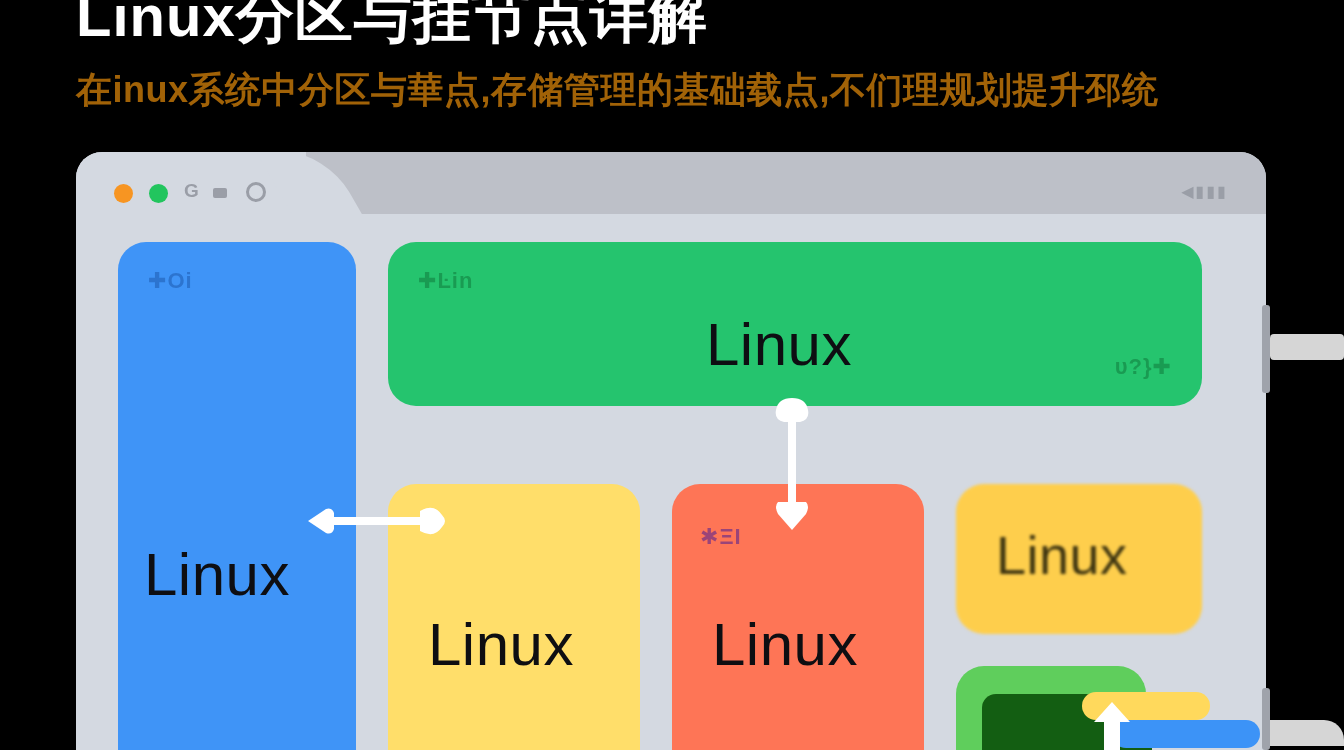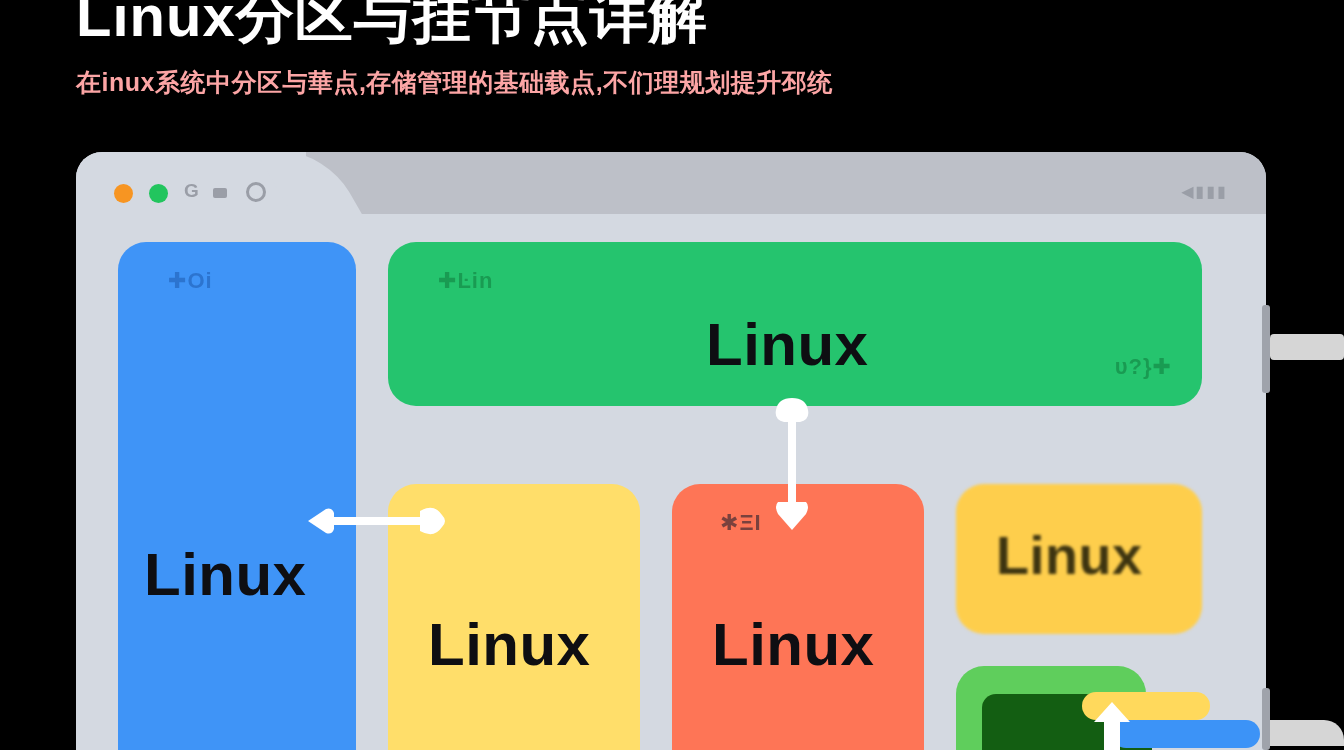--- a/index.html
+++ b/index.html
@@ -12,7 +12,7 @@
   }
   .subtitle {
     position: absolute; left: 76px; top: 66px;
-    font-size: 25px; font-weight: 700; color: #fca5a5; white-space: nowrap; letter-spacing: 0.5px;
+    font-size: 36px; font-weight: 700; color: #a16207; white-space: nowrap; letter-spacing: 0.5px;
   }
 
   .window {

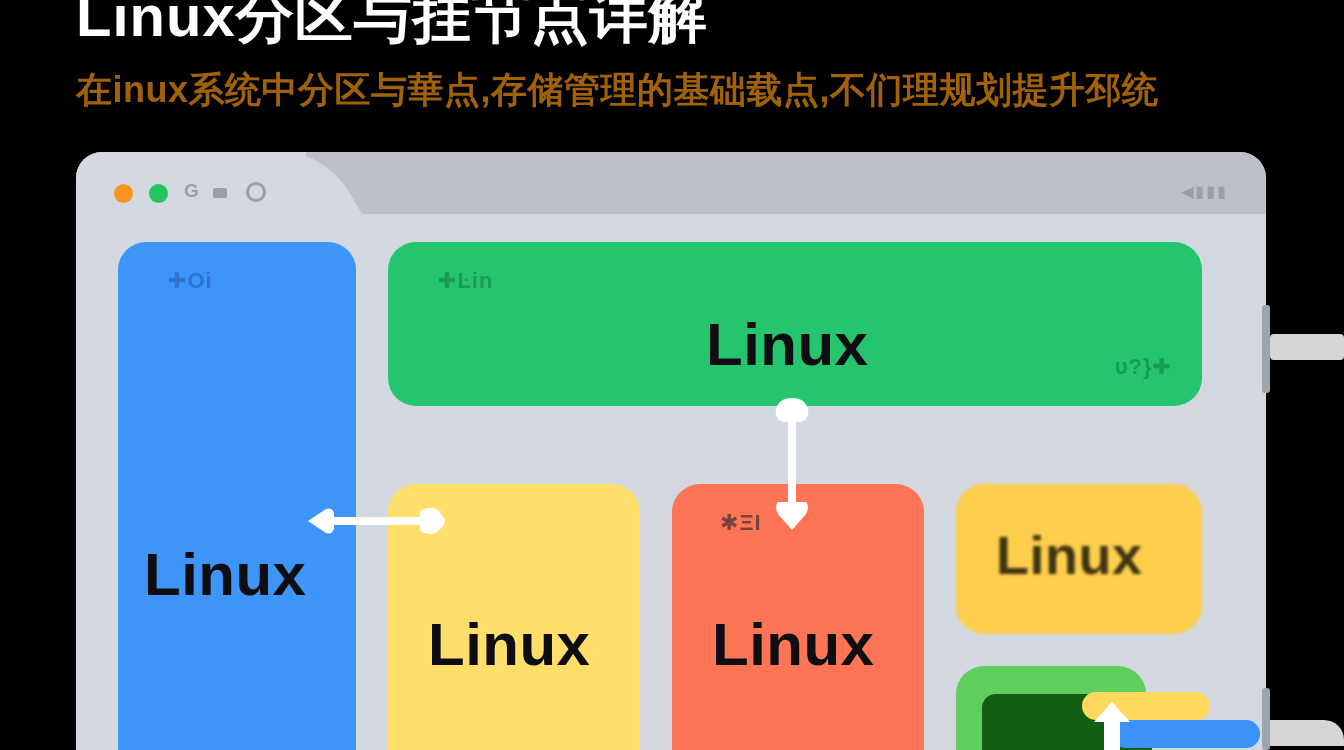--- a/index.html
+++ b/index.html
@@ -43,7 +43,7 @@
   .tile-label {
     position: absolute; font-size: 60px; font-weight: 700; color: #0e0e12; letter-spacing: 0.5px;
   }
-  .tile-code { position: absolute; font-size: 22px; font-weight: 700; opacity: 0.55; letter-spacing: 1px; margin-left: 20px; }
+  .tile-code { position: absolute; font-size: 22px; font-weight: 700; opacity: 0.55; letter-spacing: 1px; }
 
   .t-blue { left: 42px; top: 90px; width: 238px; height: 600px; background: #3f94f7; }
   .t-green { left: 312px; top: 90px; width: 814px; height: 164px; background: #25c46e; }

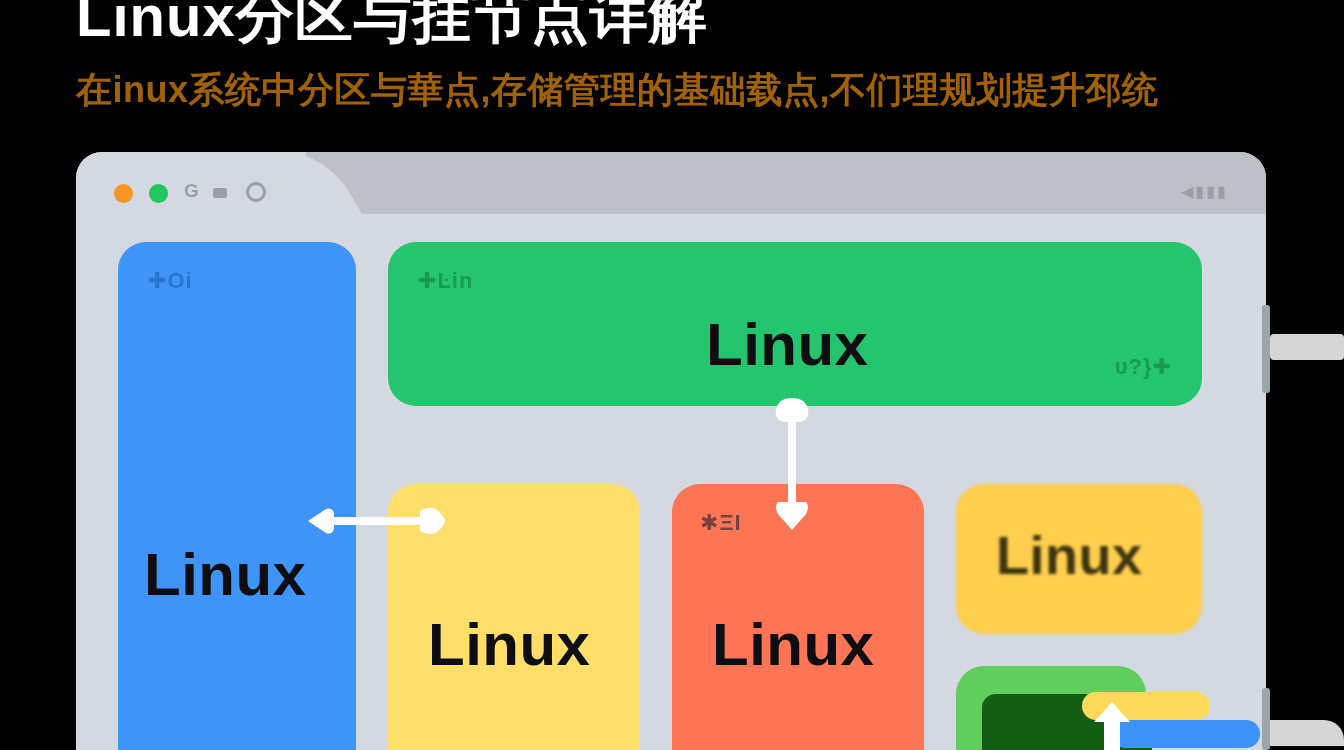--- a/index.html
+++ b/index.html
@@ -41,7 +41,7 @@
 
   .tile { position: absolute; border-radius: 28px; }
   .tile-label {
-    position: absolute; font-size: 60px; font-weight: 700; color: #0e0e12; letter-spacing: 0.5px;
+    position: absolute; font-size: 60px; font-weight: 400; color: #0e0e12; letter-spacing: 0.5px;
   }
   .tile-code { position: absolute; font-size: 22px; font-weight: 700; opacity: 0.55; letter-spacing: 1px; }
 

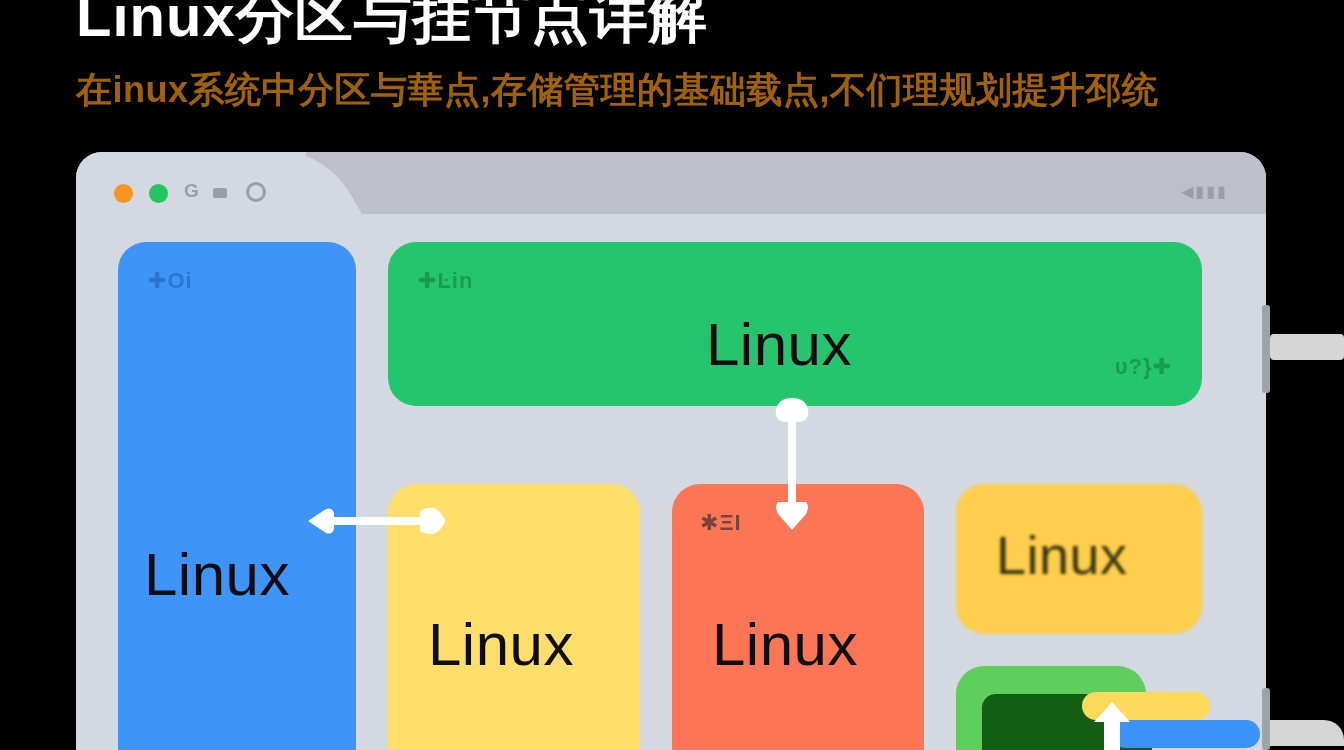--- a/index.html
+++ b/index.html
@@ -96,7 +96,7 @@
   </div>
 
   <div class="tile t-red">
-    <span class="tile-code" style="left:28px;top:26px;color:#0f172a;">✱ΞI</span>
+    <span class="tile-code" style="left:28px;top:40px;color:#4c1d95;">✱ΞI</span>
     <span class="tile-label" style="left:40px;top:126px;">Linux</span>
   </div>
 

